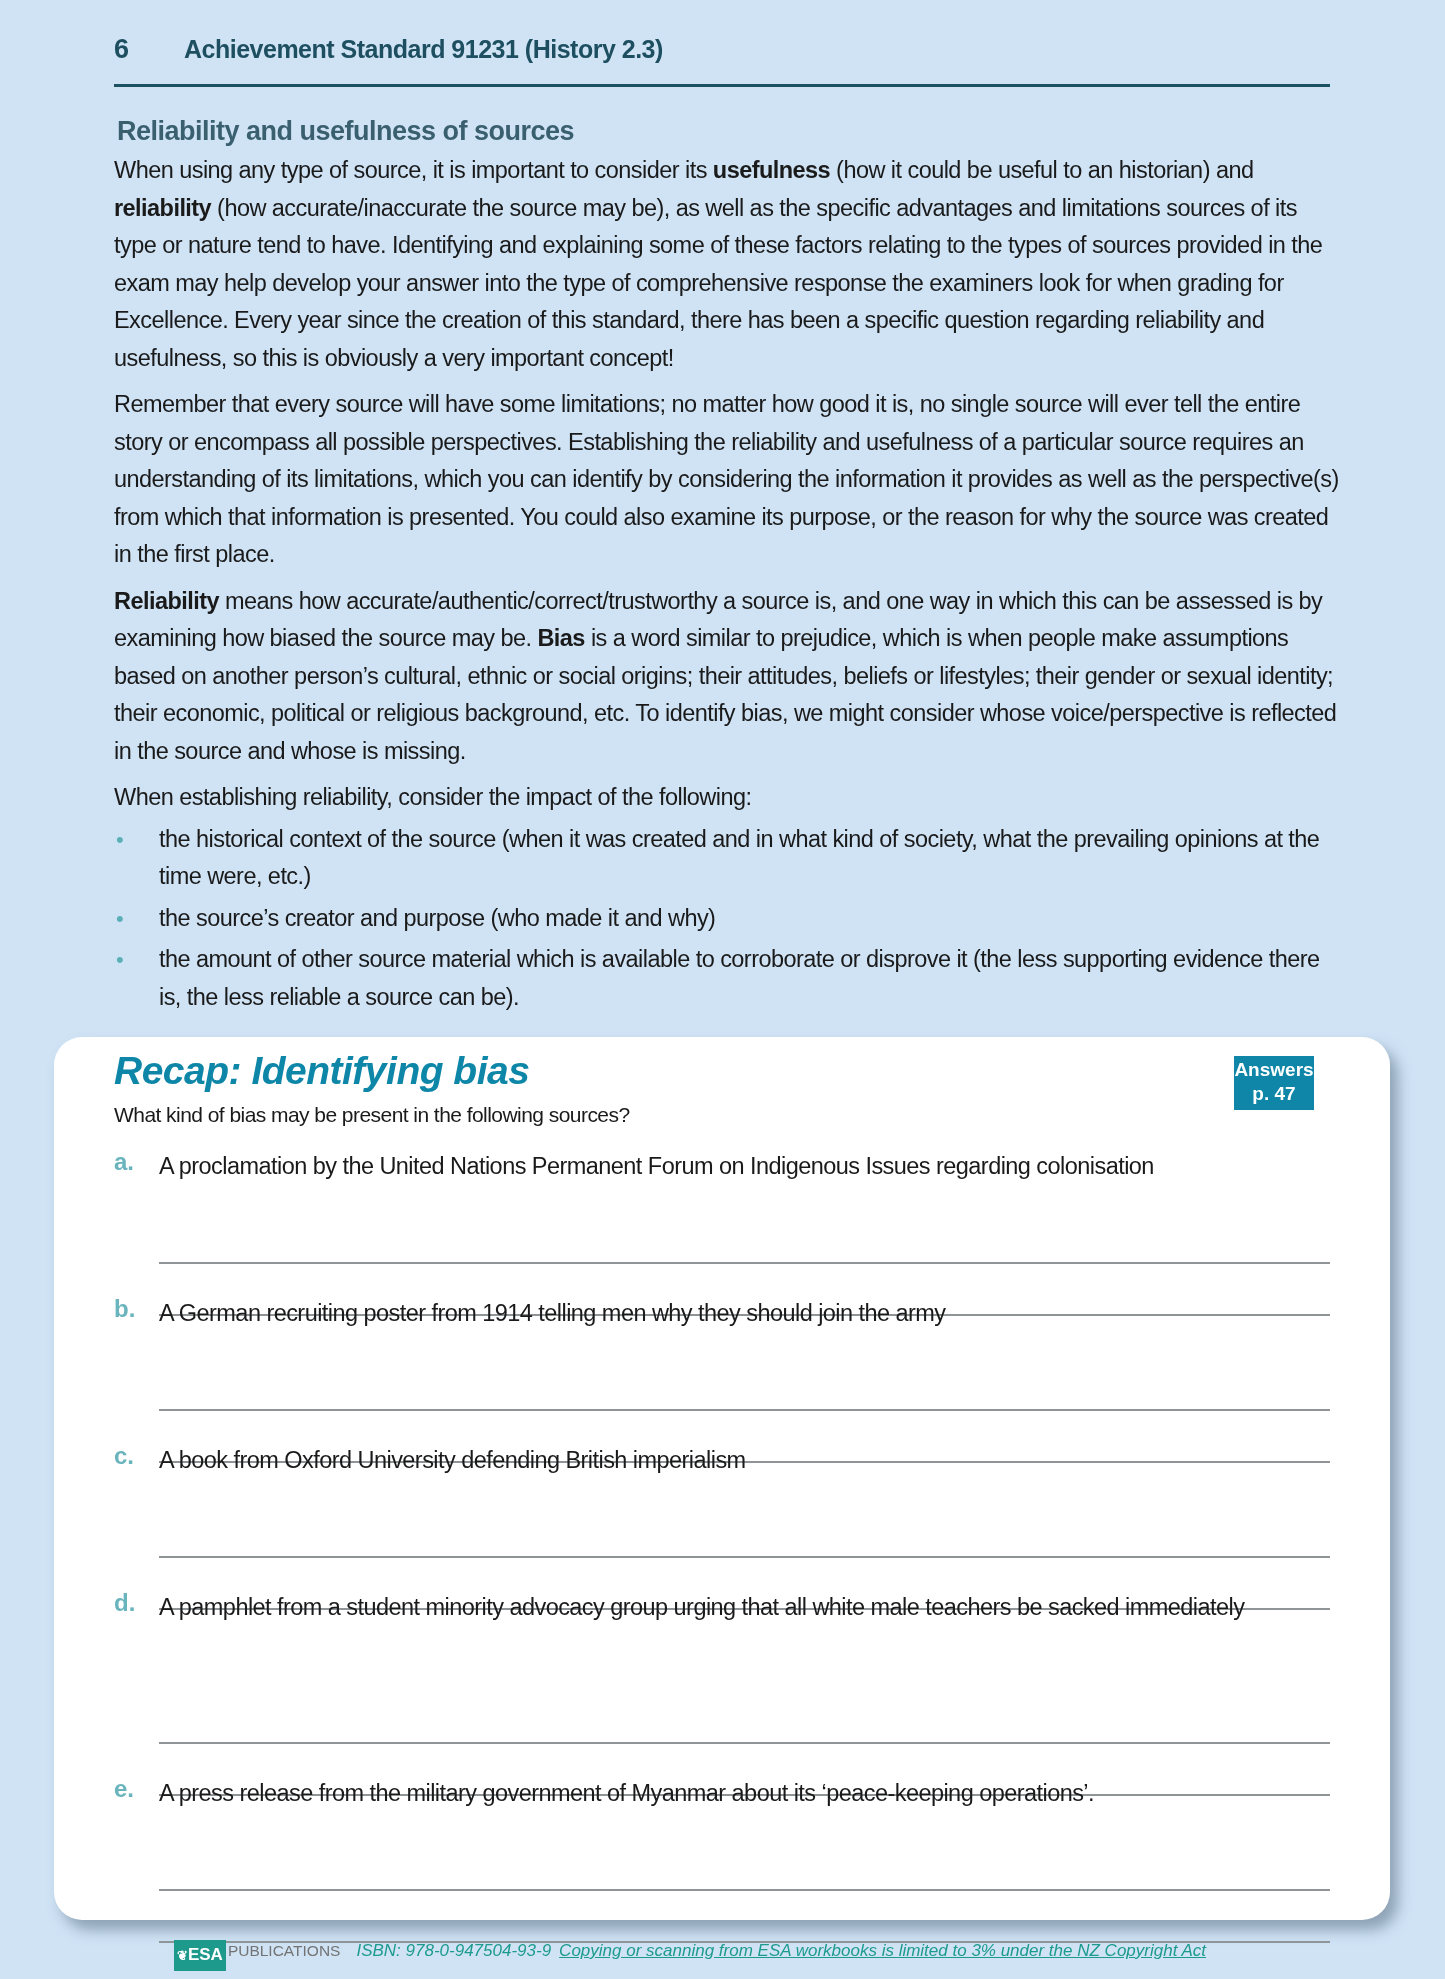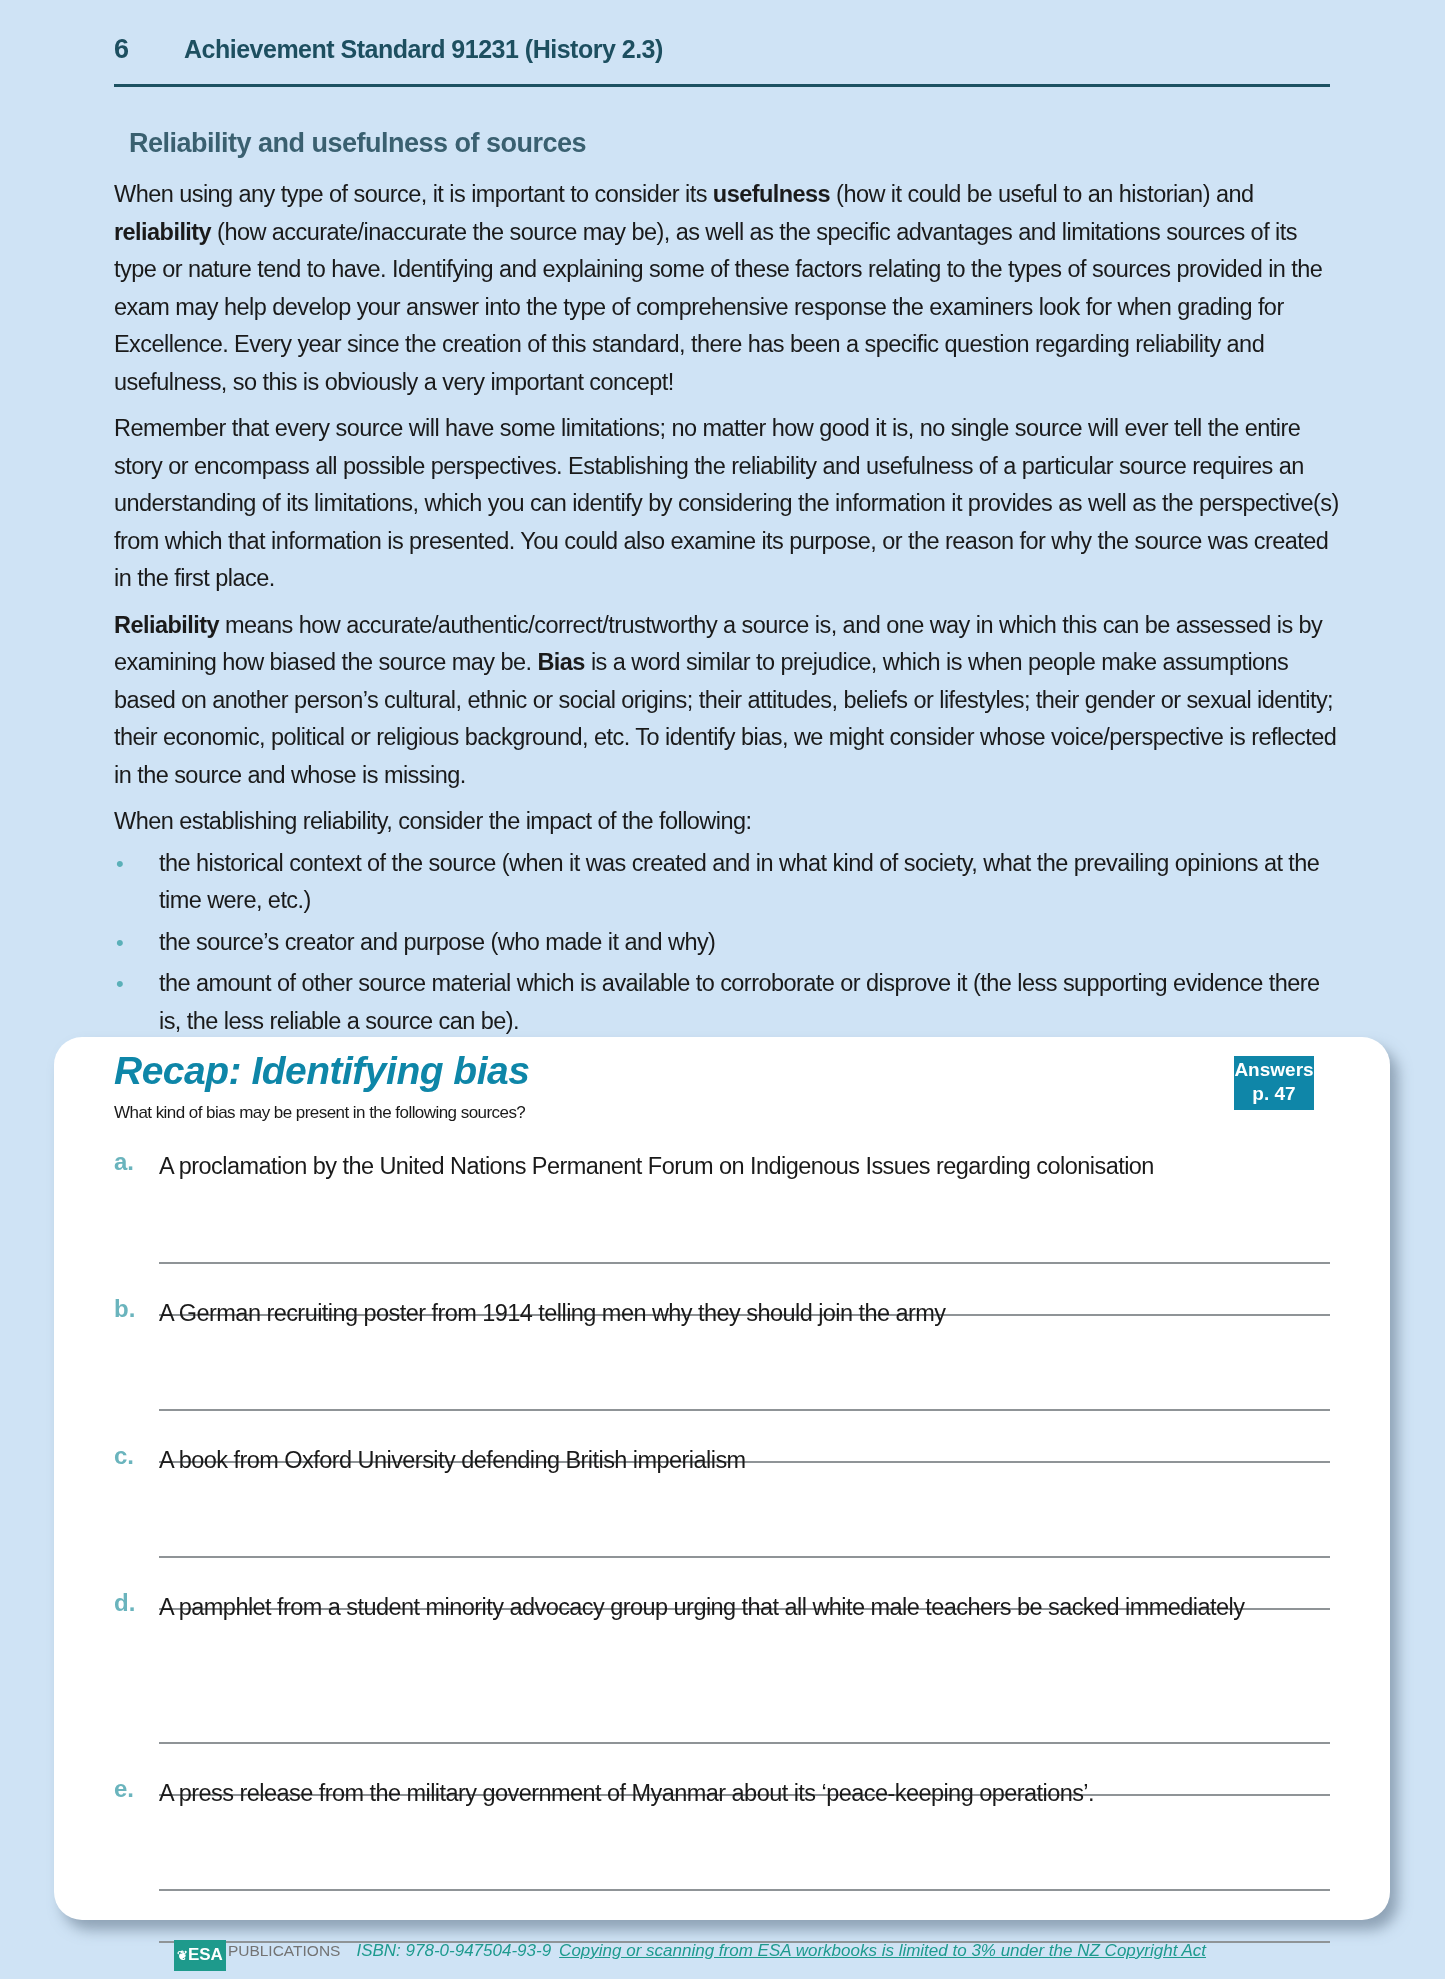--- a/index.html
+++ b/index.html
@@ -16,7 +16,7 @@
   .header .ptitle { position:absolute; left:70px; top:5px; font-weight:bold; font-size:25px; color:#1d4f60; letter-spacing:-0.5px; }
 
   .content { position:absolute; left:114px; top:110px; width:1225px; }
-  .section-title { font-weight:bold; font-size:27px; color:#3a6070; margin:15px; line-height:36px; letter-spacing:-0.5px; }
+  .section-title { font-weight:bold; font-size:27px; color:#3a6070; margin:3px; line-height:36px; letter-spacing:-0.5px; }
   .para { font-size:23.5px; line-height:37.5px; margin:0 0 9px 0; letter-spacing:-0.55px; }
   .para b { font-weight:bold; }
   .bullets { list-style:none; margin:0; padding:0; }

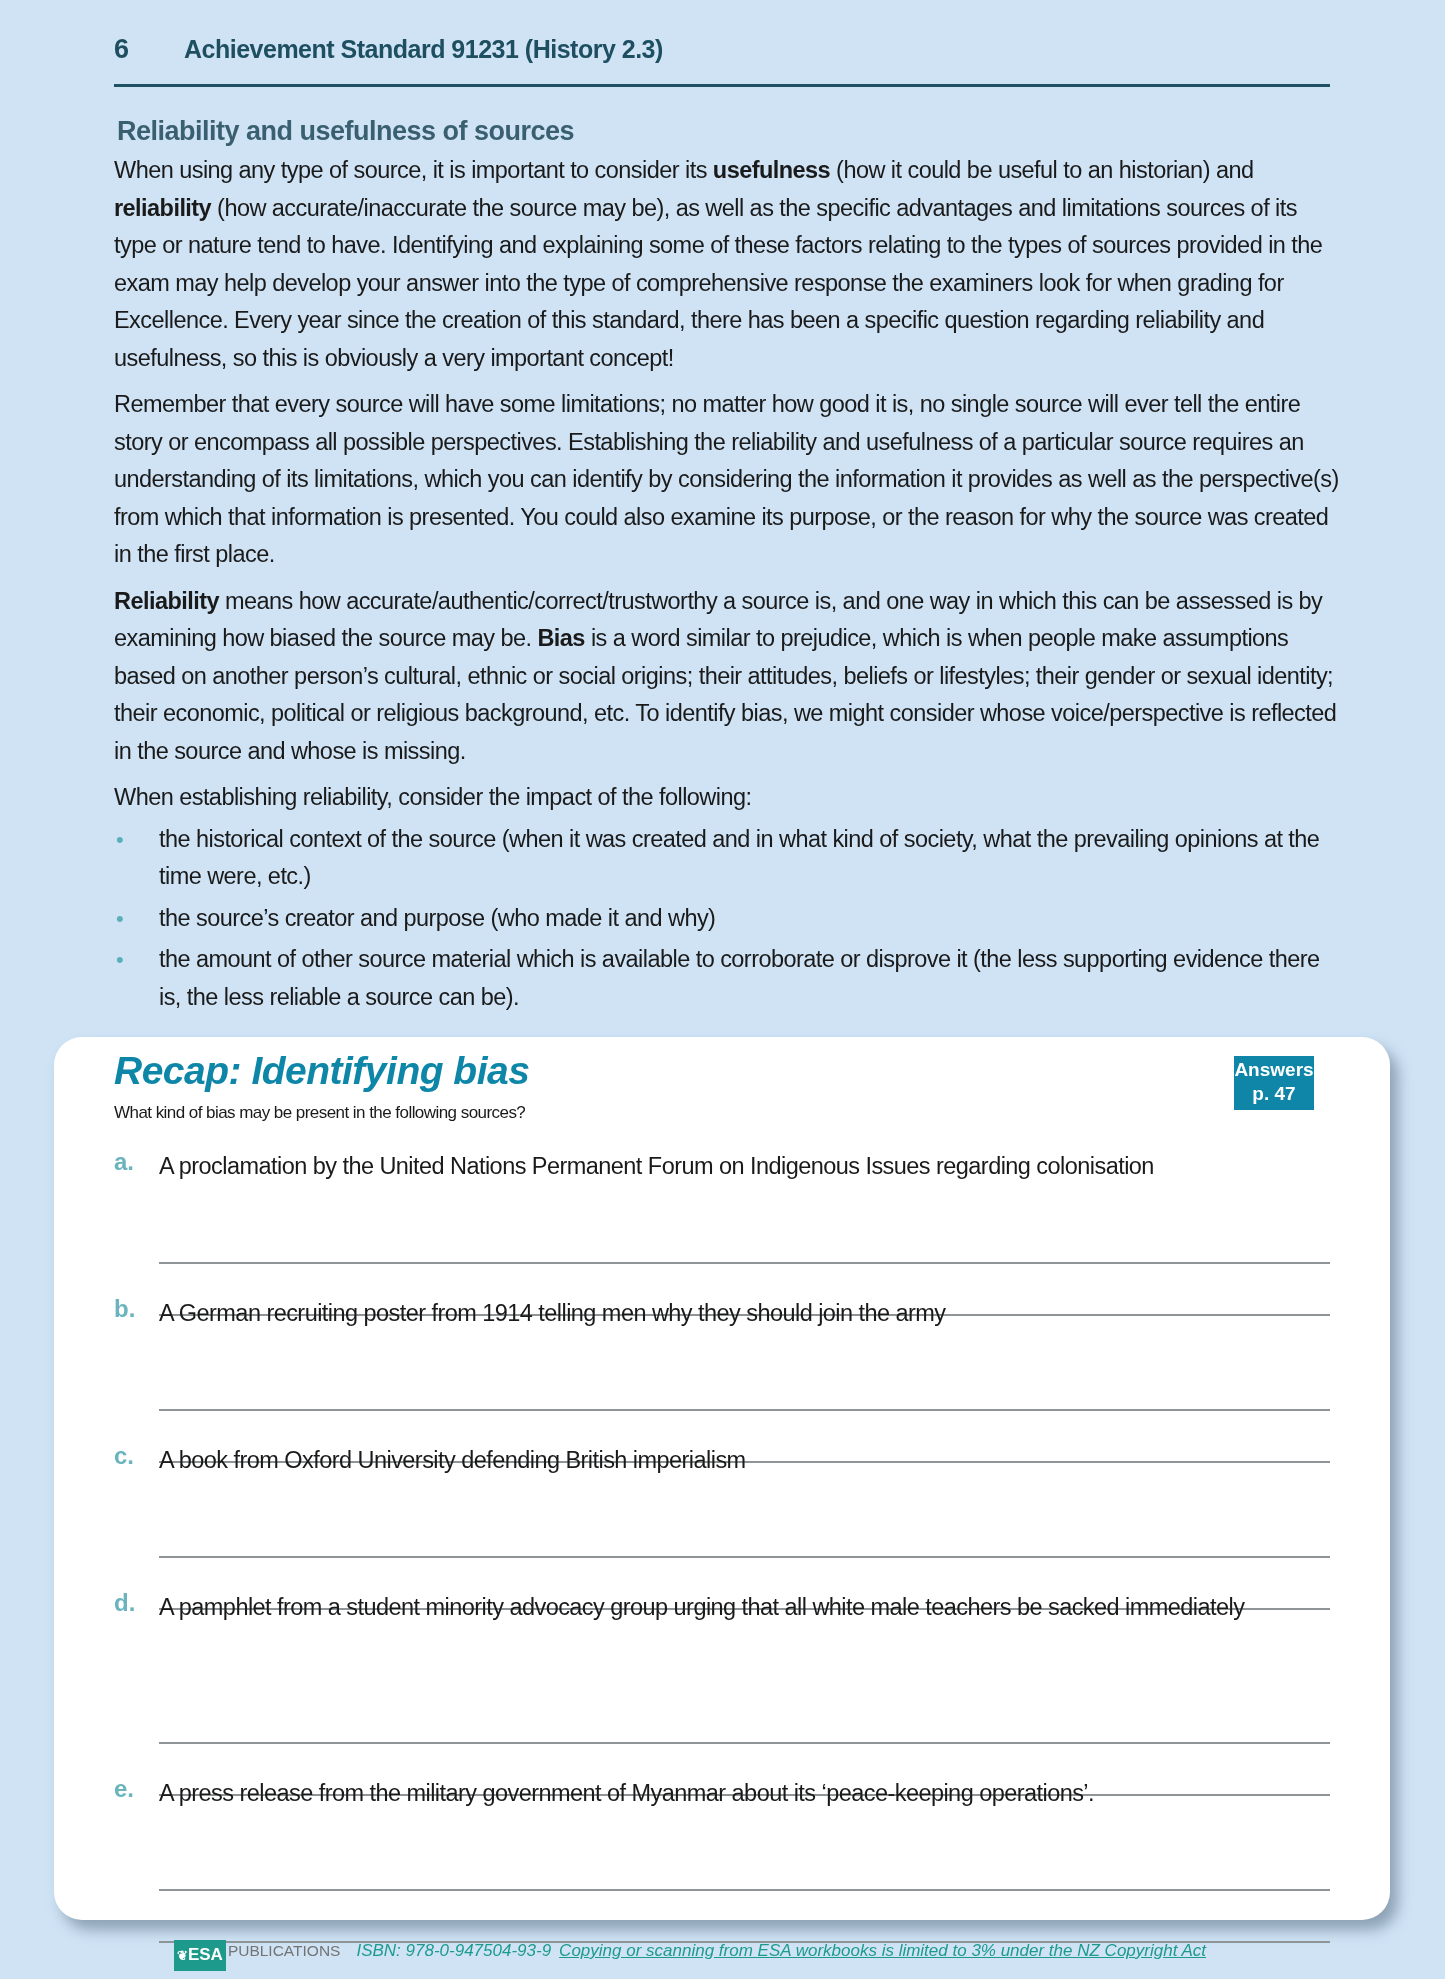--- a/index.html
+++ b/index.html
@@ -34,7 +34,7 @@
     background:#0f86a8; color:#fff; text-align:center; font-weight:bold;
     font-size:19px; line-height:24px; padding-top:2px; box-sizing:border-box;
   }
-  .recap-intro { position:absolute; left:60px; top:66px; font-size:17px; letter-spacing:-0.55px; }
+  .recap-intro { position:absolute; left:60px; top:66px; font-size:21px; letter-spacing:-0.55px; }
   .question { position:absolute; left:60px; width:1216px; }
   .question .qletter { position:absolute; left:0; top:0; font-weight:bold; color:#6ab4bd; font-size:24px; }
   .question .qtext { position:absolute; left:45px; top:0; width:1160px; font-size:23.5px; line-height:37.5px; letter-spacing:-0.55px; }

